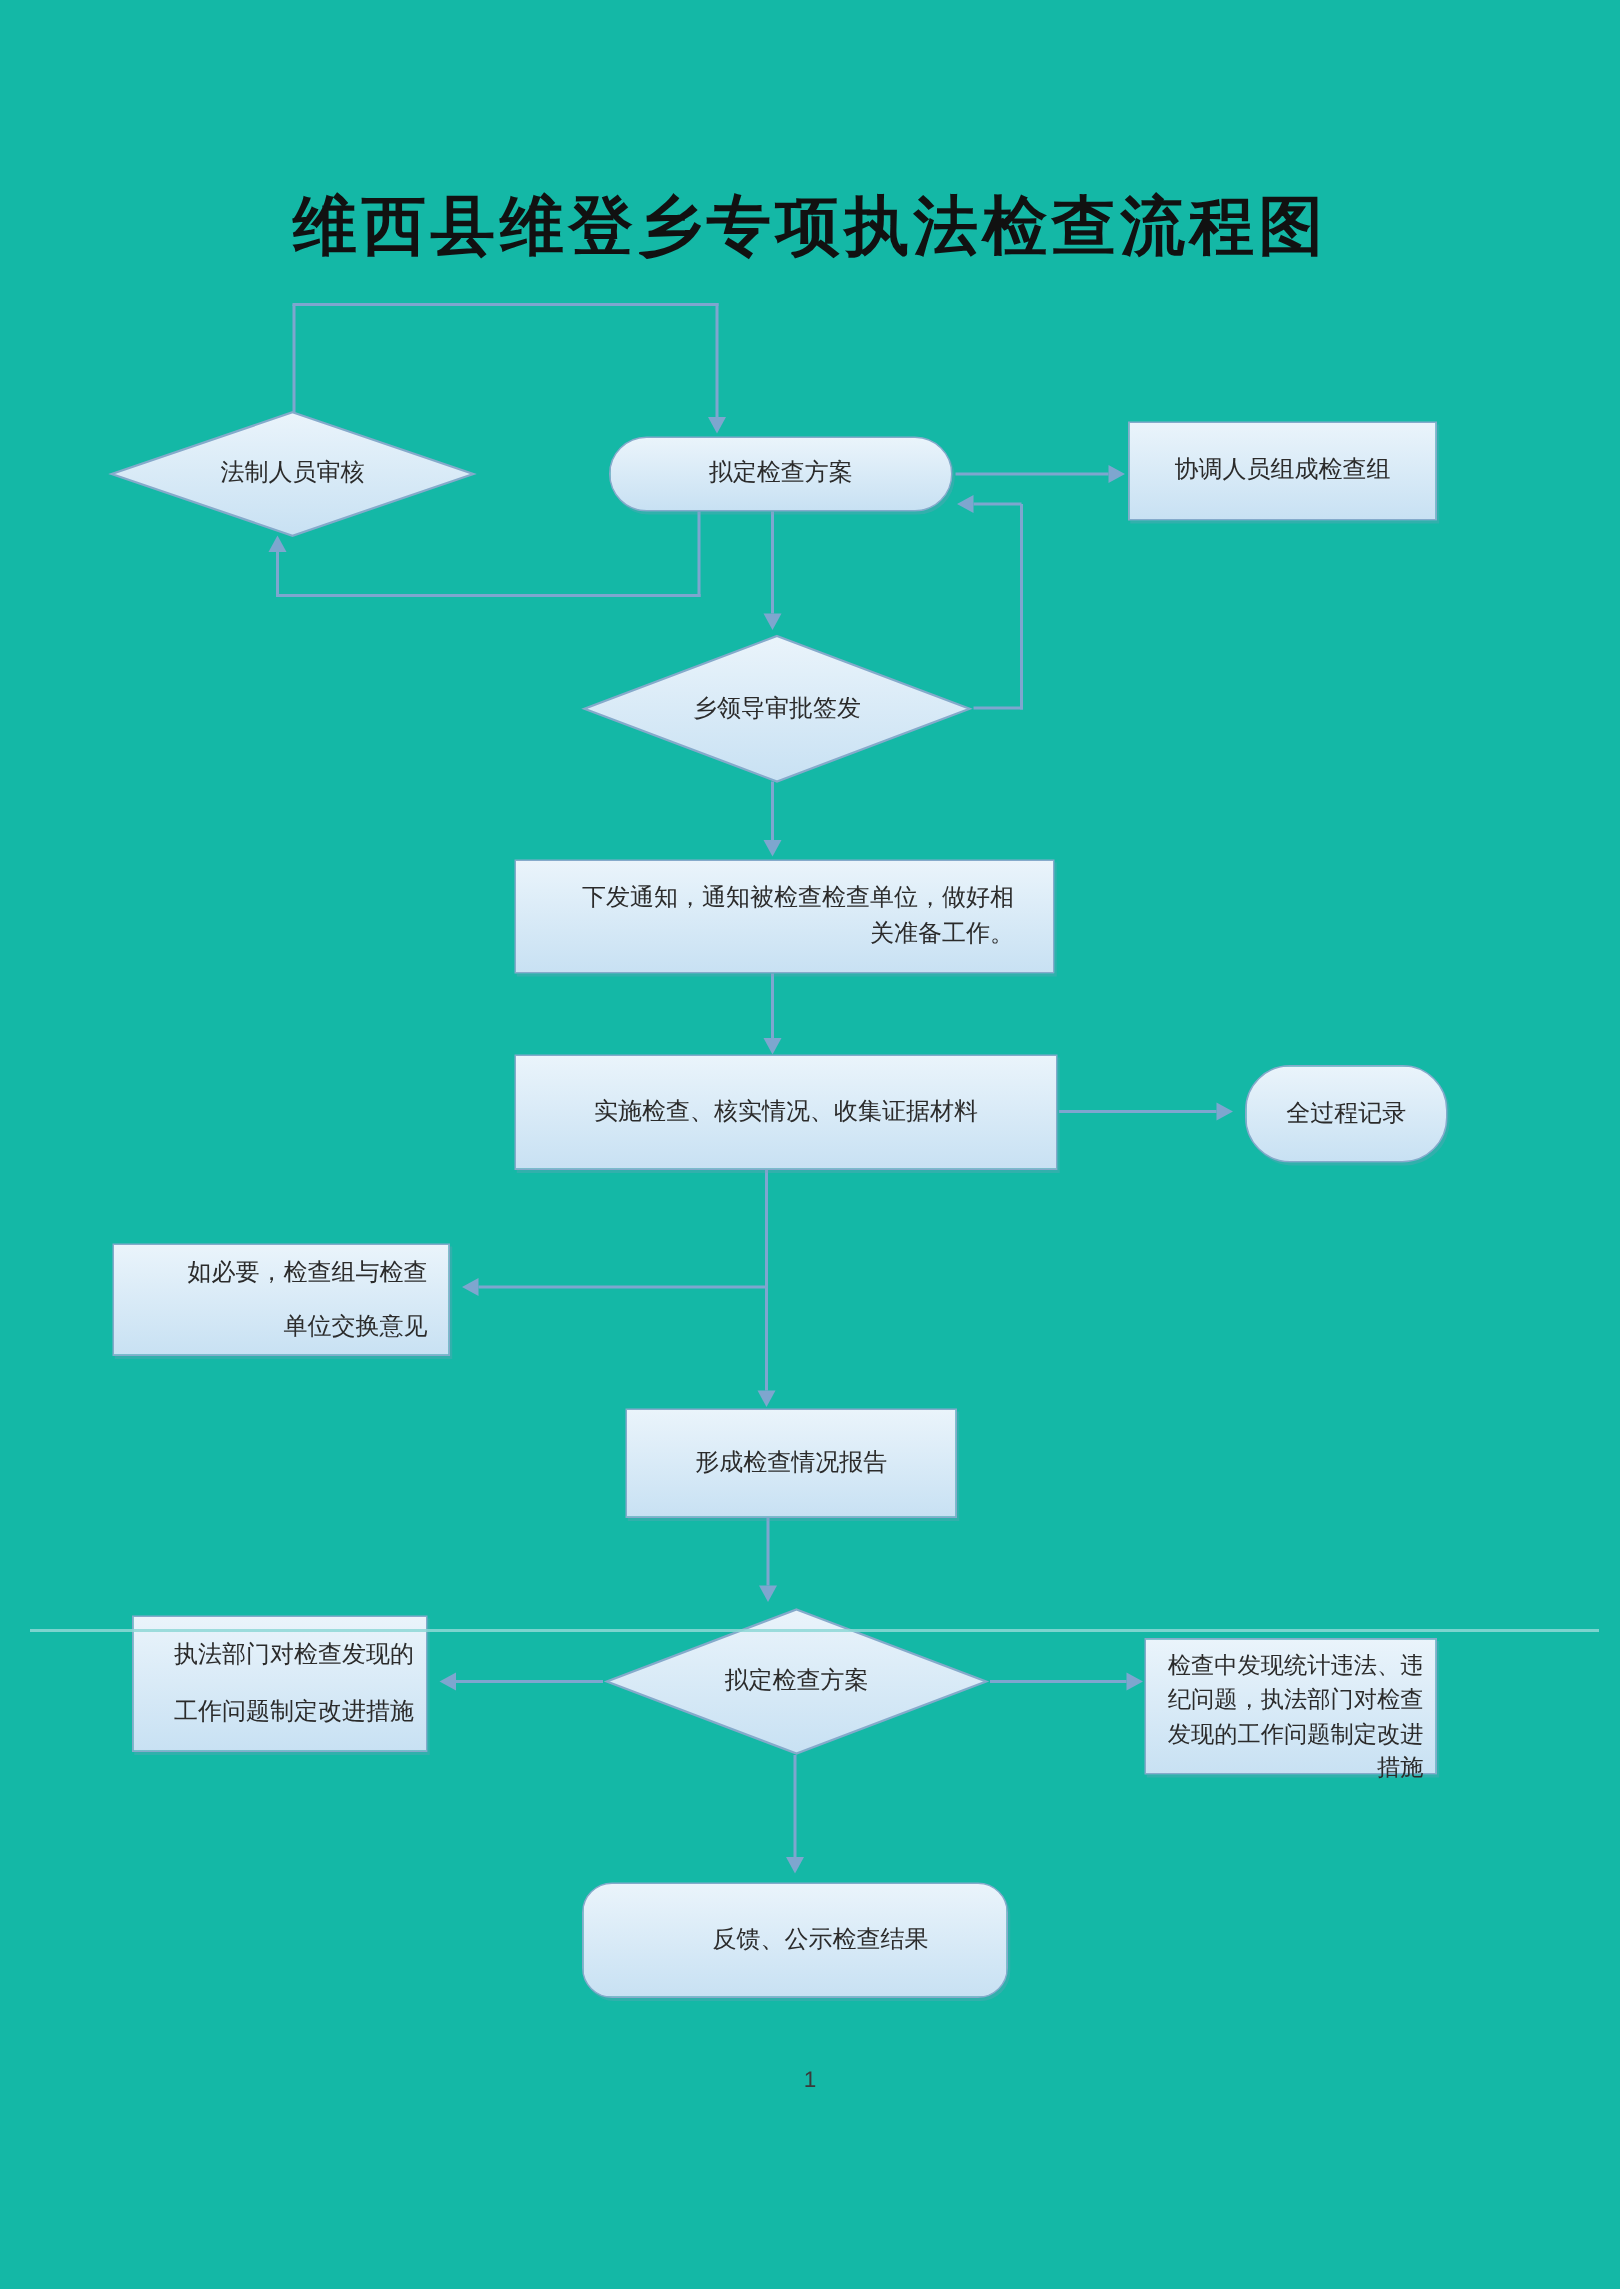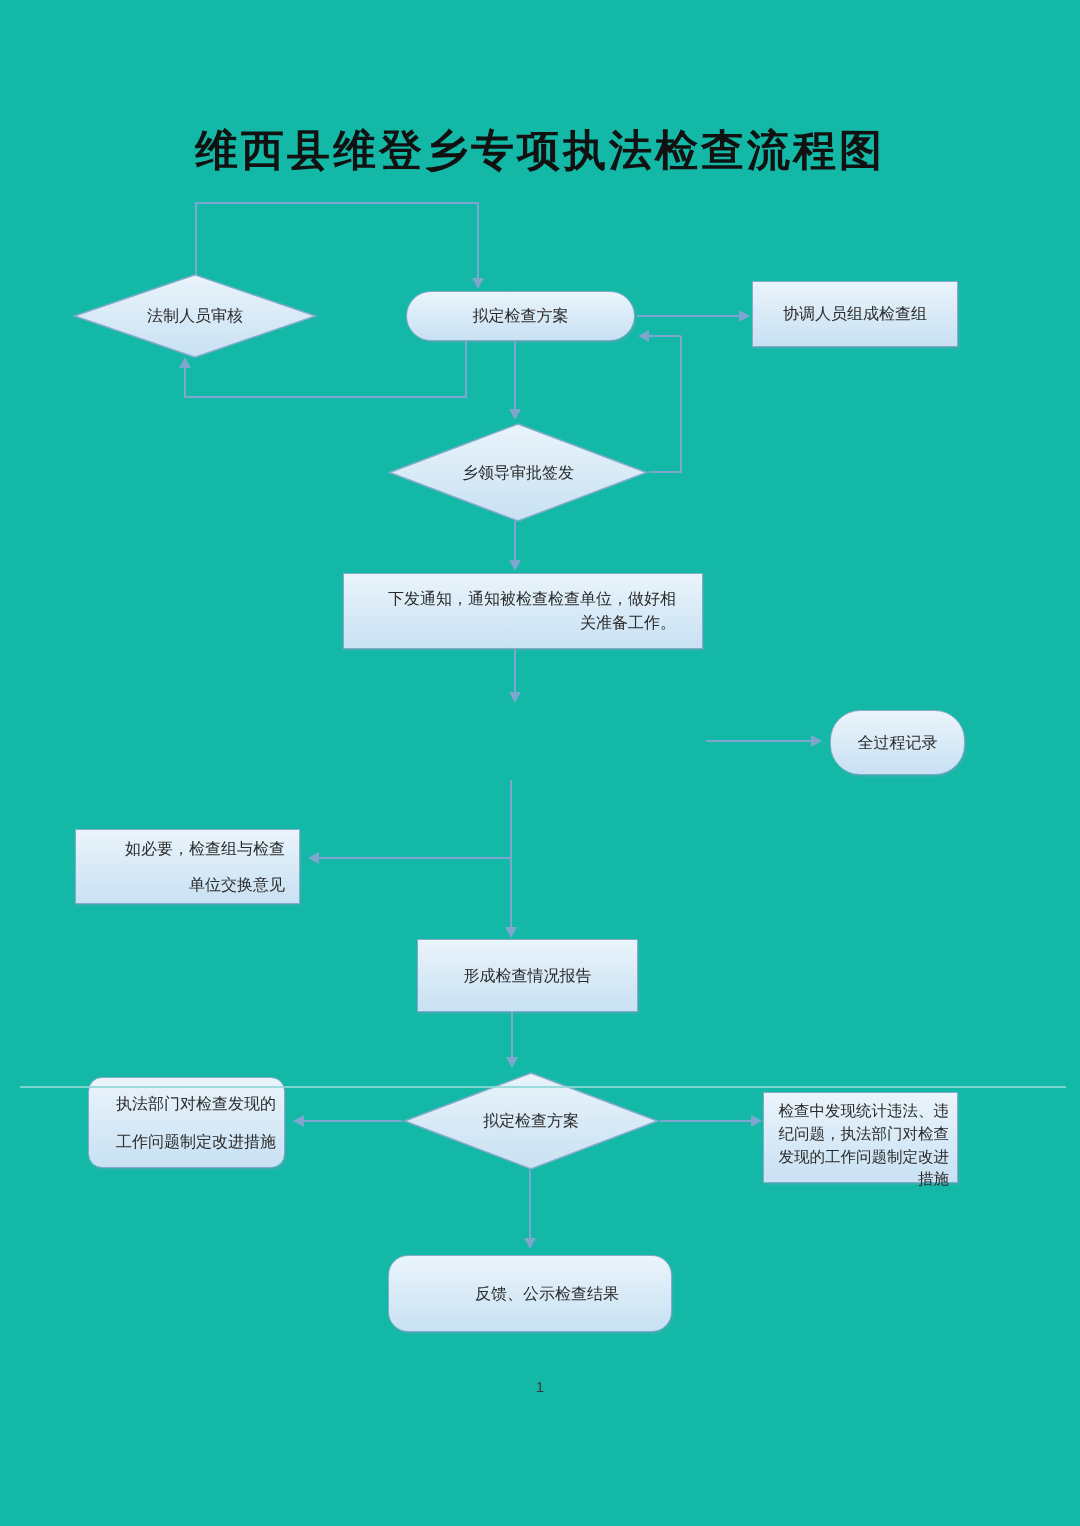--- a/index.html
+++ b/index.html
@@ -157,6 +157,9 @@
     <span class="lbl lbl-left">下发通知，通知被检查检查单位，做好相关准备工作。</span>
   </div>
 
+  <div class="node rect" style="left:343px;top:703px;width:362px;height:77px;">
+    <span class="lbl">实施检查、核实情况、收集证据材料</span>
+  </div>
 
   <div class="node rect" style="left:830px;top:710px;width:135px;height:65px;border-radius:30px;">
     <span class="lbl">全过程记录</span>

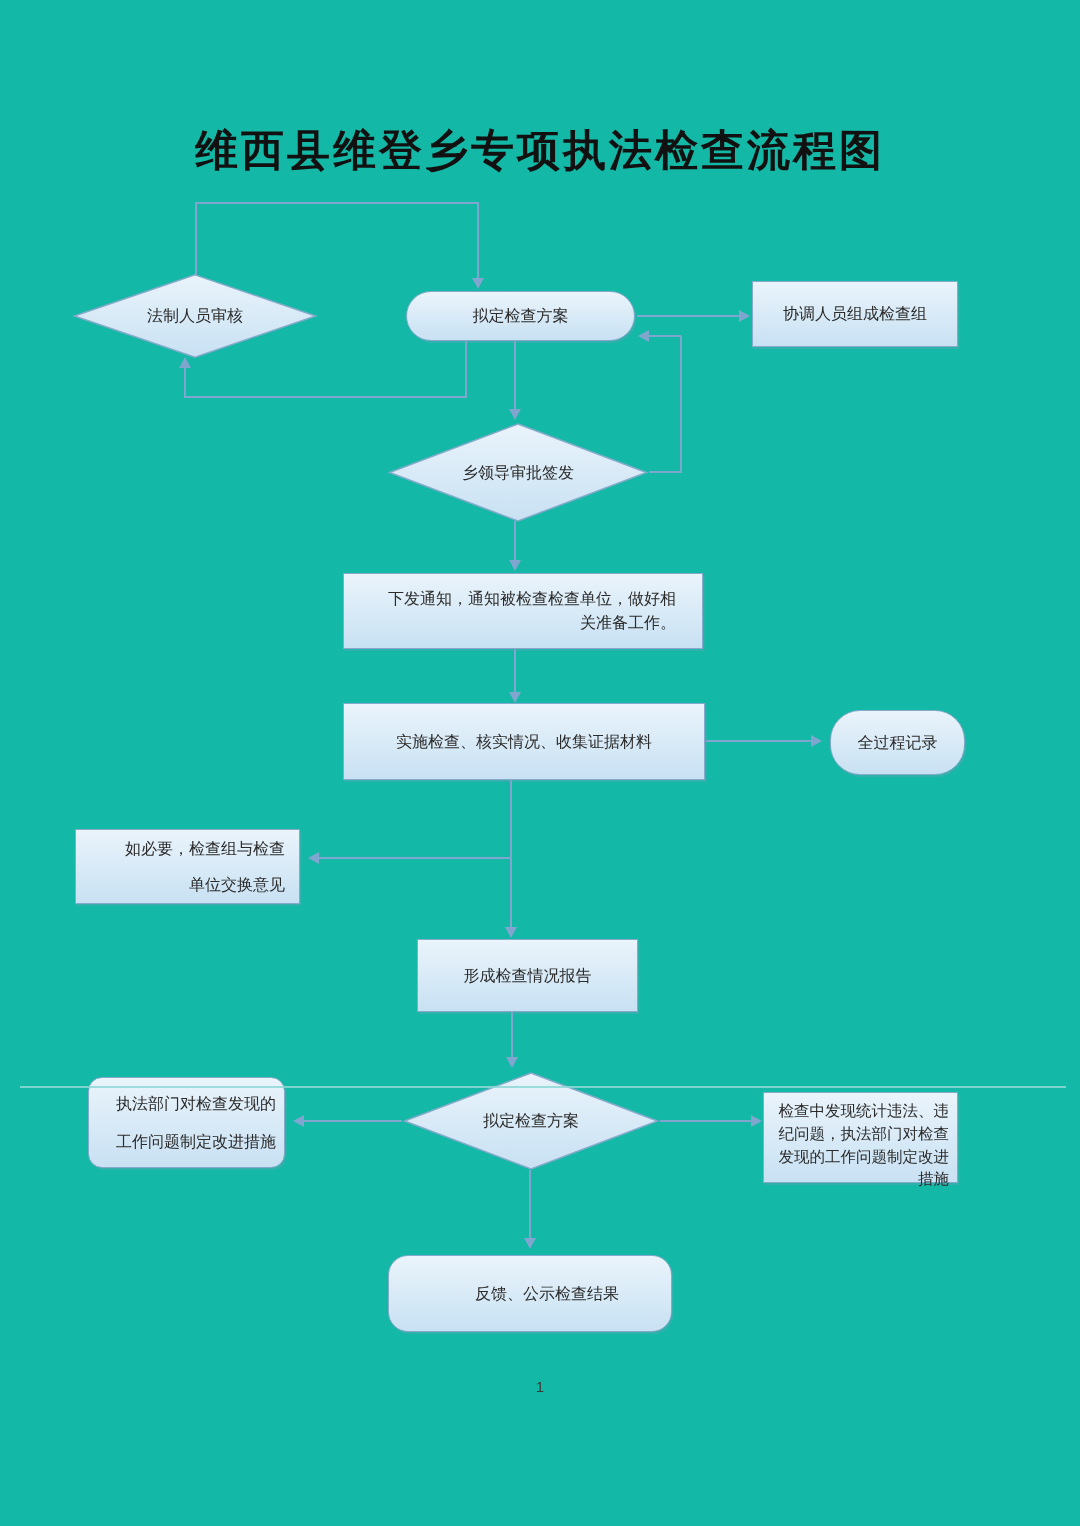--- a/index.html
+++ b/index.html
@@ -186,7 +186,7 @@
     <span class="lbl">拟定检查方案</span>
   </div>
 
-  <div class="node rect n-improve" style="left:88px;top:1077px;width:197px;height:91px;border-radius:14px;">
+  <div class="node rect n-improve" style="left:88px;top:1077px;width:197px;height:91px;">
     <span class="lbl lbl-left">执法部门对检查发现的工作问题制定改进措施</span>
   </div>
 

